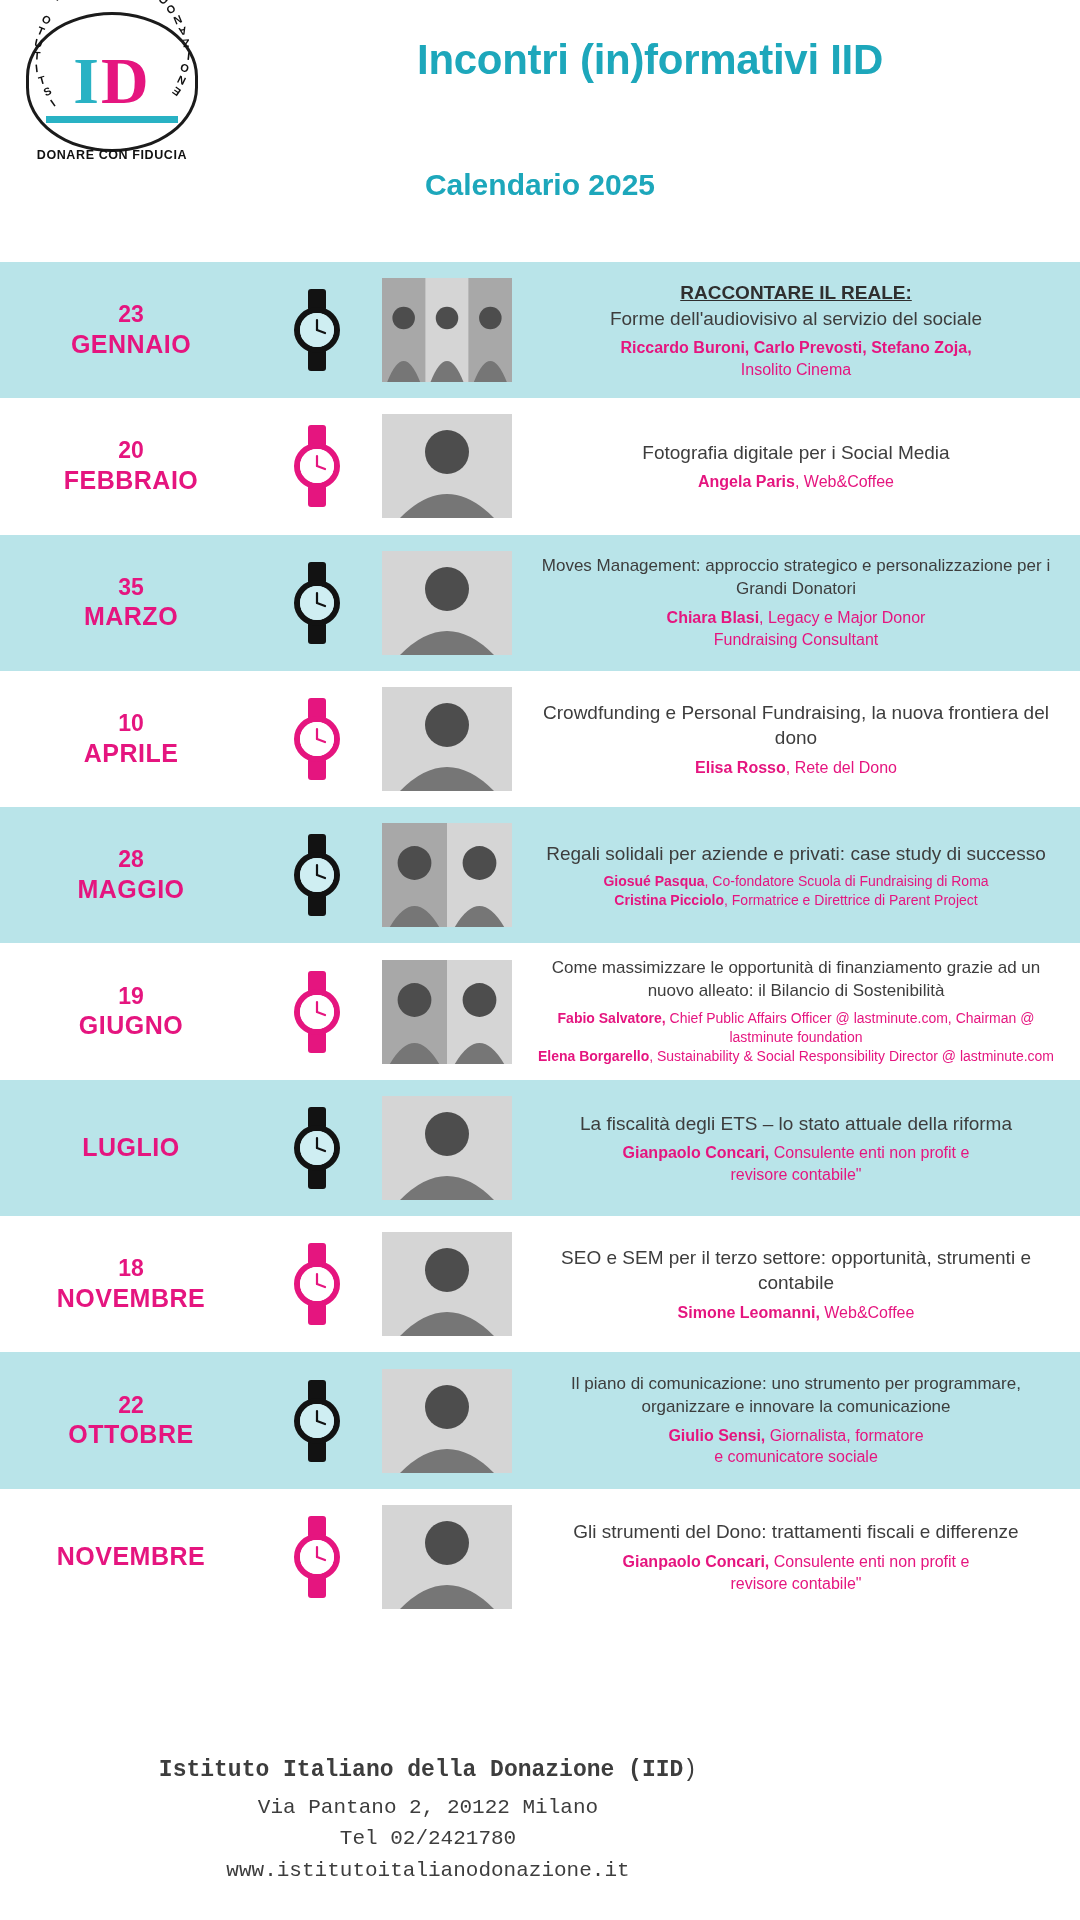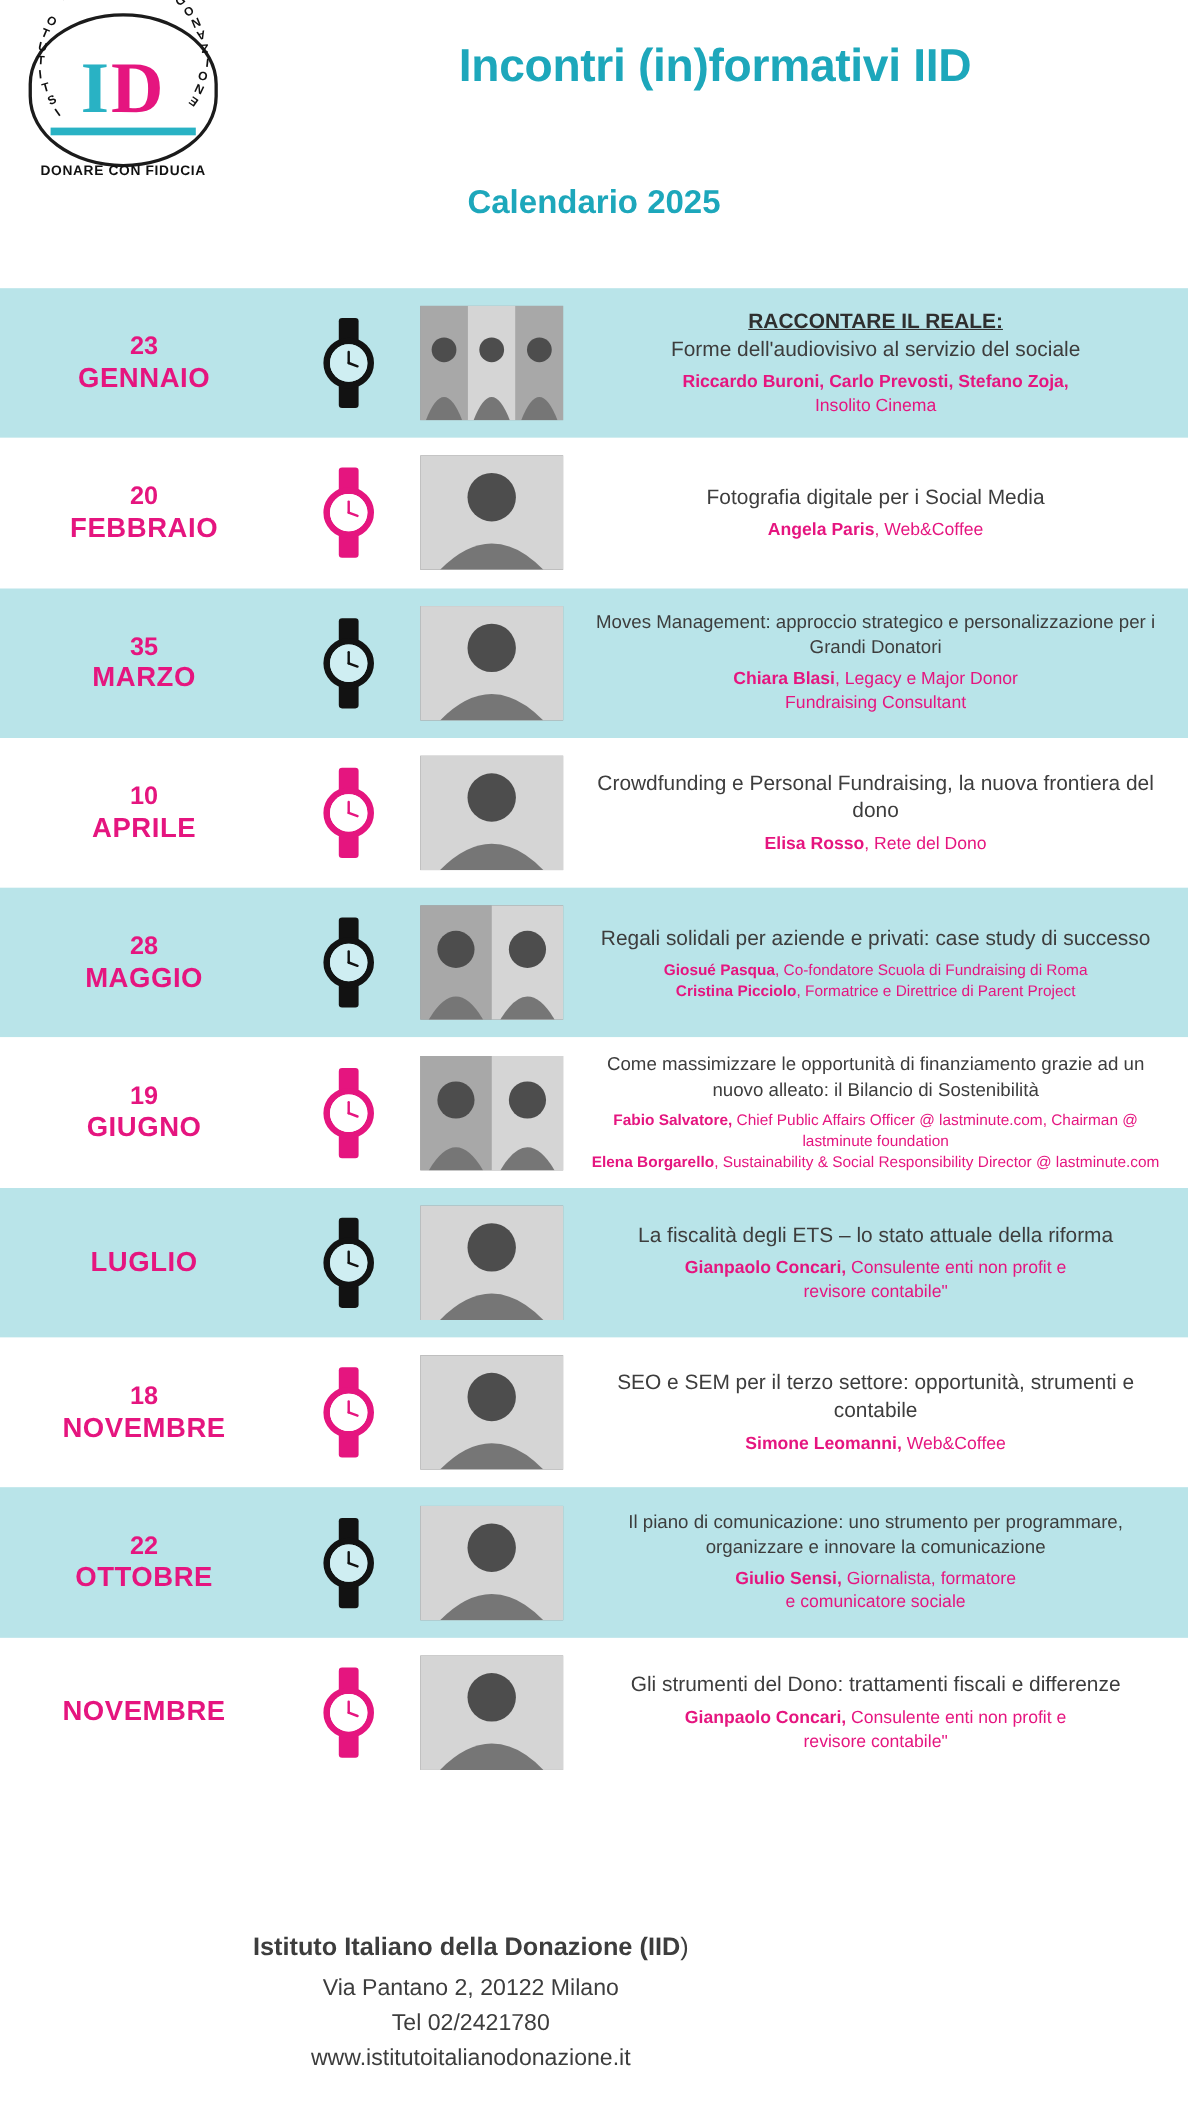--- a/index.html
+++ b/index.html
@@ -192,6 +192,7 @@
     width: 856px;
     text-align: center;
     color: #3d3d3d;
+    font-family: Liberation Mono, monospace;
   }
   .footer .l1 { font-size: 23px; font-weight: bold; margin-bottom: 9px; }
   .footer .l1 .thin { font-weight: normal; }

